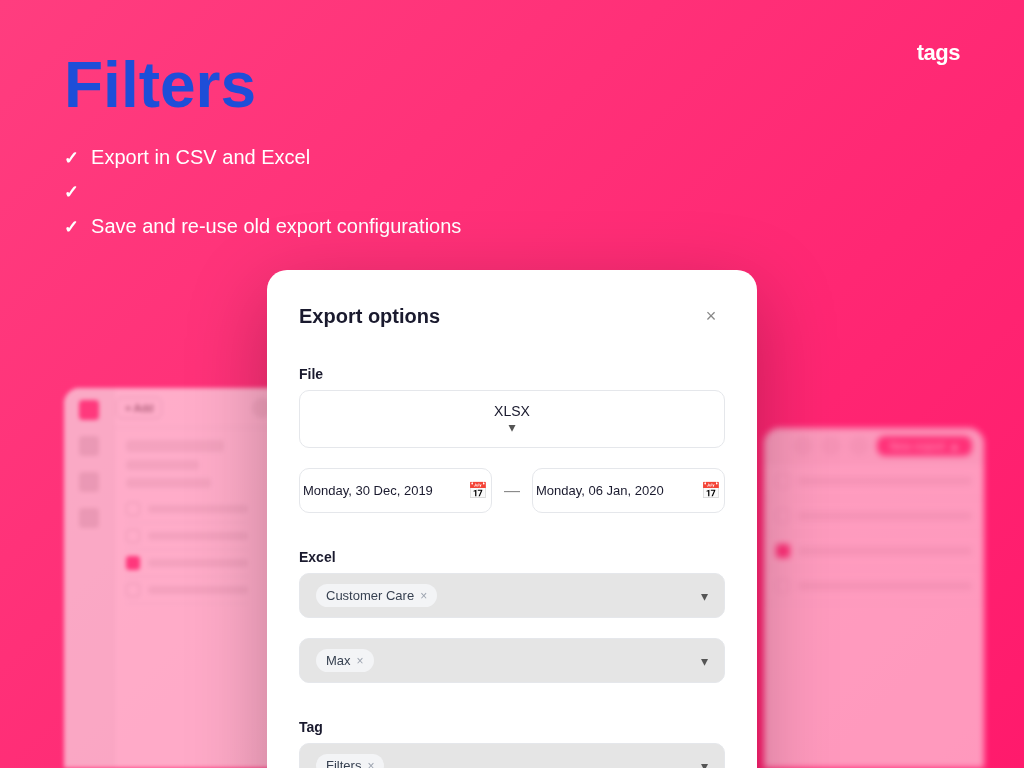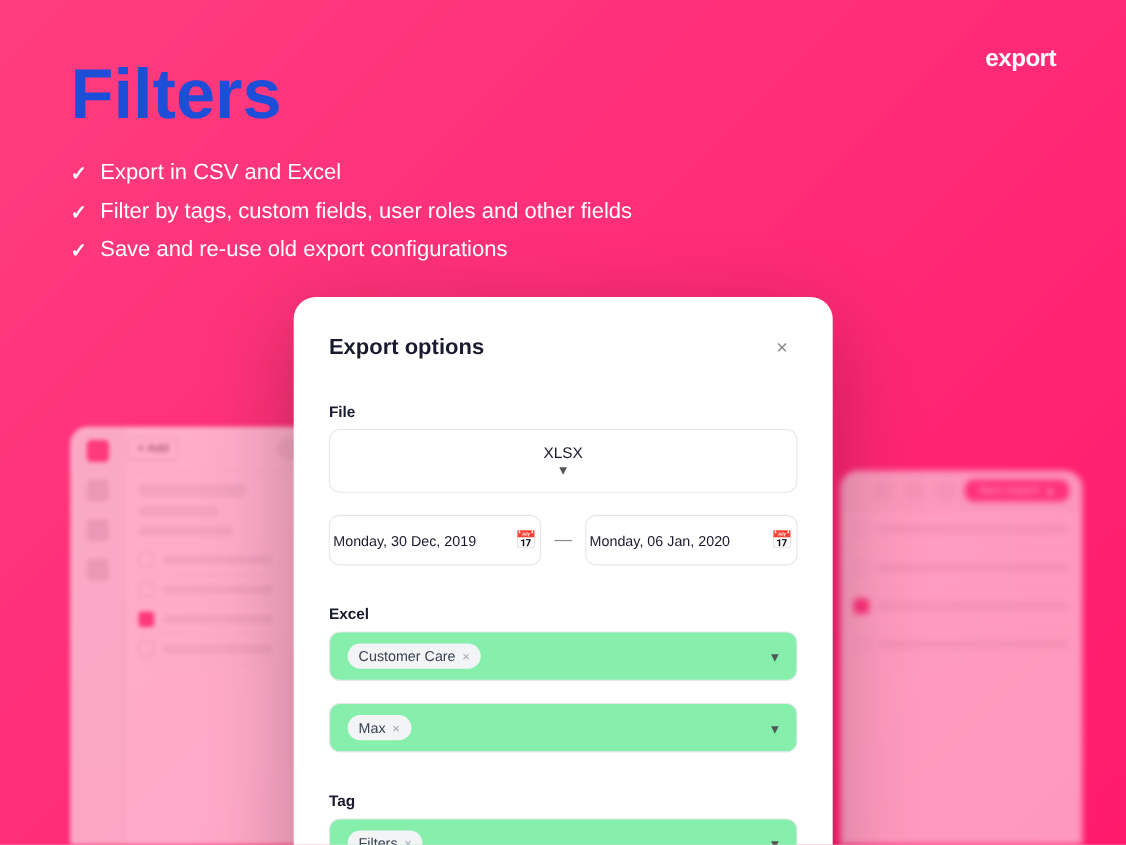--- a/index.html
+++ b/index.html
@@ -434,7 +434,7 @@
 <div class="header">
 
   <div class="oapps-logo">
-    <span>export</span>
+    <span>tags</span>
   </div>
 
   <h1 class="title">Filters</h1>

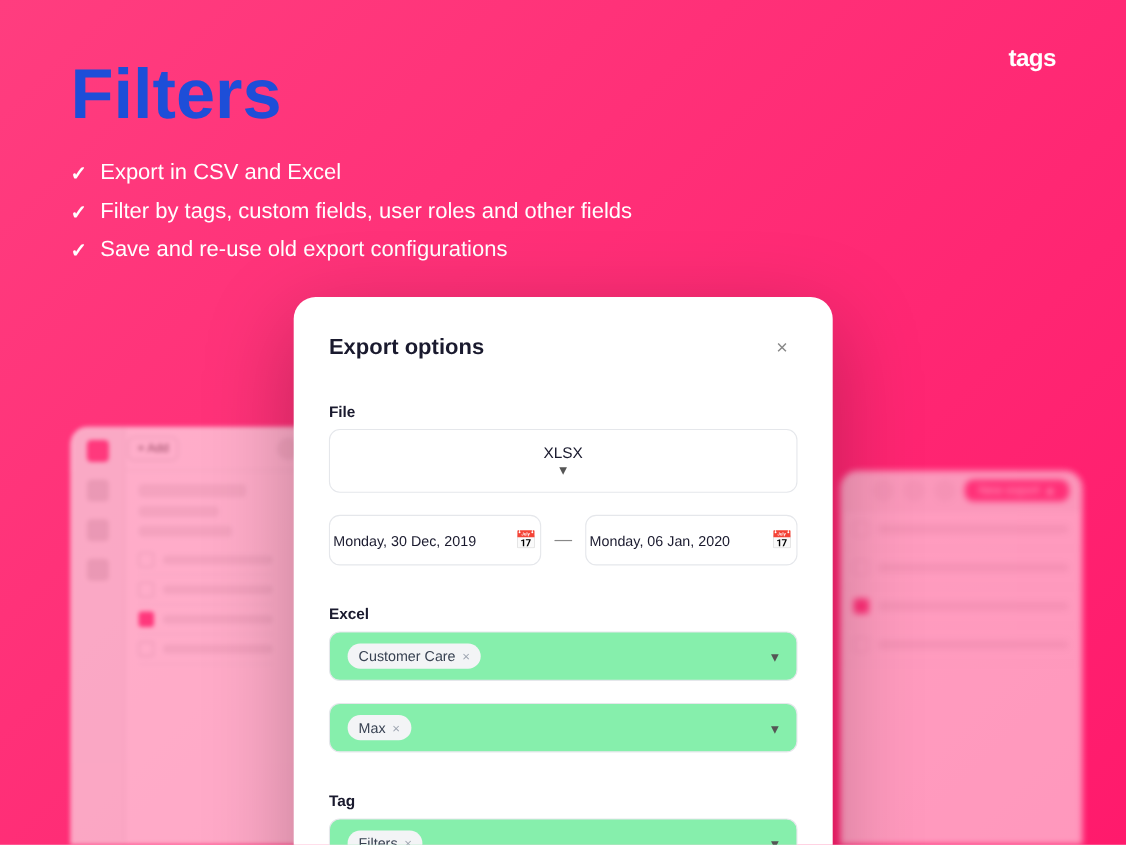--- a/index.html
+++ b/index.html
@@ -446,7 +446,6 @@
     </li>
     <li>
       <span class="check-icon">✓</span>
-      <span>Filter by tags, custom fields, user roles and other fields</span>
     </li>
     <li>
       <span class="check-icon">✓</span>

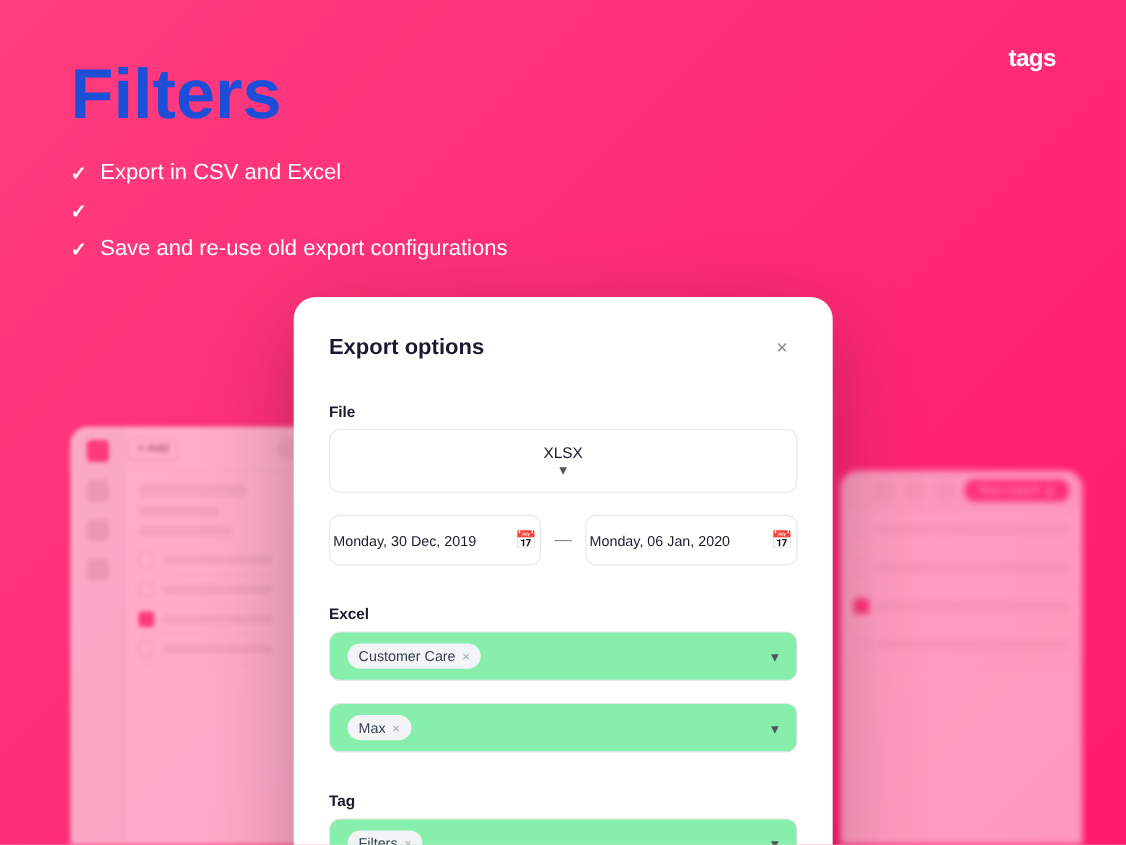--- a/index.html
+++ b/index.html
@@ -213,7 +213,7 @@
       align-items: center;
       justify-content: space-between;
       cursor: pointer;
-      background: #86efac;
+      background: #e5e5e5;
     }
 
     .tag-pills {

